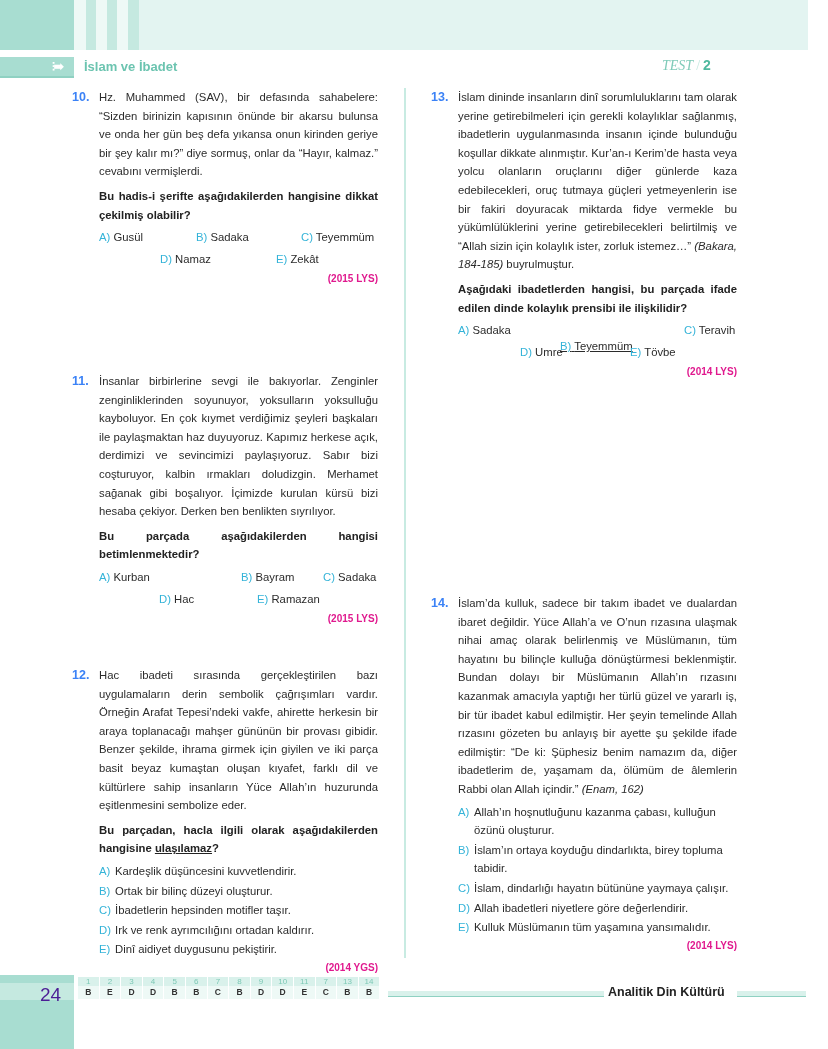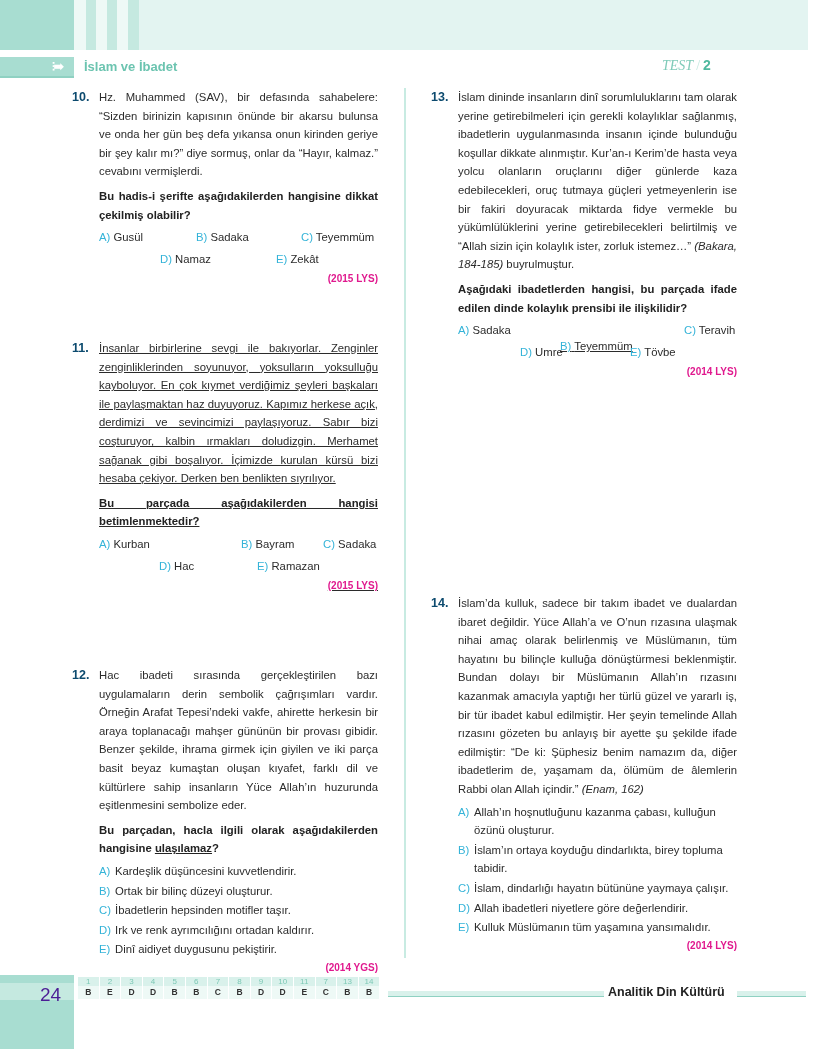--- a/index.html
+++ b/index.html
@@ -16,7 +16,7 @@
   .test-label .num{font-family:"Liberation Sans",sans-serif;font-style:normal;font-weight:bold;color:#4fb89f;}
   .col-divider{position:absolute;left:404px;top:88px;width:2px;height:870px;background:#c8ebe2;}
   .q{position:absolute;font-size:11.3px;line-height:18.6px;}
-  .q .qnum{position:absolute;left:-27px;top:0;color:#0c4a6e;font-weight:bold;font-size:12.5px;}
+  .q .qnum{position:absolute;left:-27px;top:0;color:#3b82f6;font-weight:bold;font-size:12.5px;}
   .q p{margin:0;text-align:justify;}
   .q .stem{font-weight:bold;margin-top:6px;color:#222;}
   .q .opts{position:relative;margin-top:4px;height:42px;}

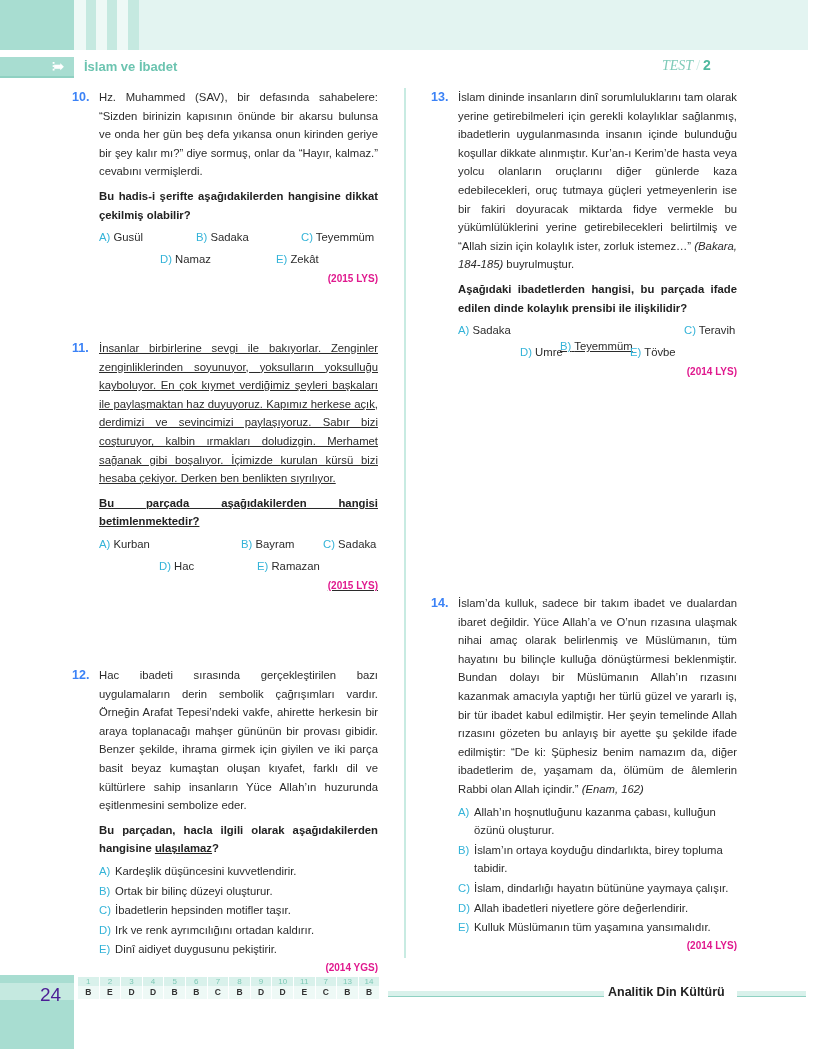--- a/index.html
+++ b/index.html
@@ -71,7 +71,7 @@
   <div class="src">(2015 LYS)</div>
 </div>
 
-<div class="q" style="left:99px;top:339px;width:279px;text-decoration:underline;">
+<div class="q" style="left:99px;top:372px;width:279px;">
   <span class="qnum">11.</span>
   <p>İnsanlar birbirlerine sevgi ile bakıyorlar. Zenginler zenginliklerinden soyunuyor, yoksulların yoksulluğu kayboluyor. En çok kıymet verdiğimiz şeyleri başkaları ile paylaşmaktan haz duyuyoruz. Kapımız herkese açık, derdimizi ve sevincimizi paylaşıyoruz. Sabır bizi coşturuyor, kalbin ırmakları doludizgin. Merhamet sağanak gibi boşalıyor. İçimizde kurulan kürsü bizi hesaba çekiyor. Derken ben benlikten sıyrılıyor.</p>
   <p class="stem">Bu parçada aşağıdakilerden hangisi betimlenmektedir?</p>

